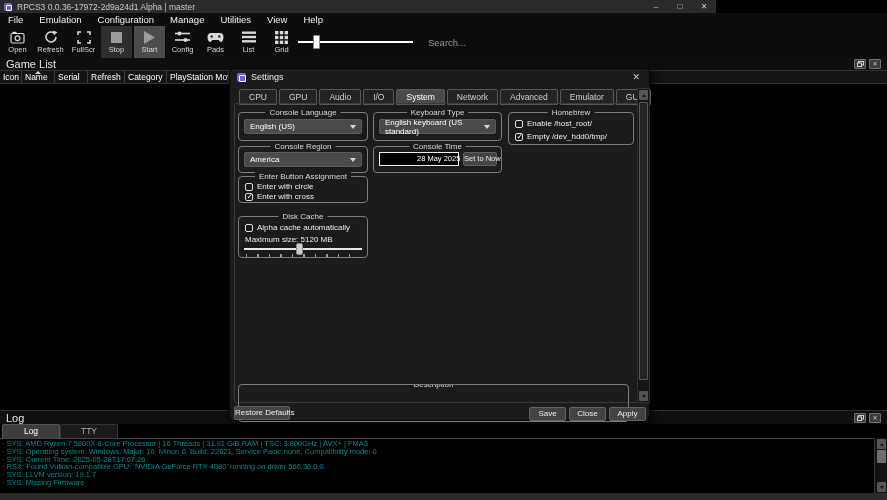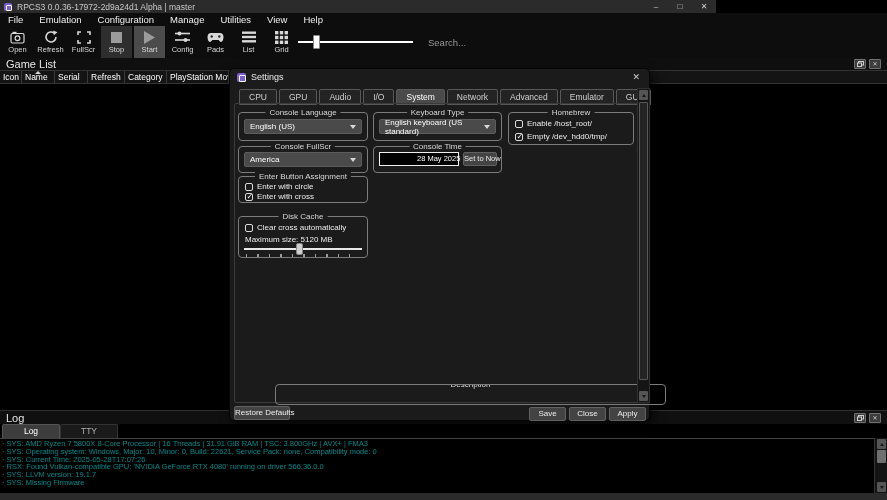--- a/index.html
+++ b/index.html
@@ -310,7 +310,7 @@
   </div>
 
   <div class="group" style="left:8px; top:77px; width:130px; height:27px;">
-    <div class="group-title">Console FullScr</div>
+    <div class="group-title">Console Region</div>
     <div class="dropdown" style="top:5px;">
       <span>America</span>
       <span class="dd-arrow"></span>

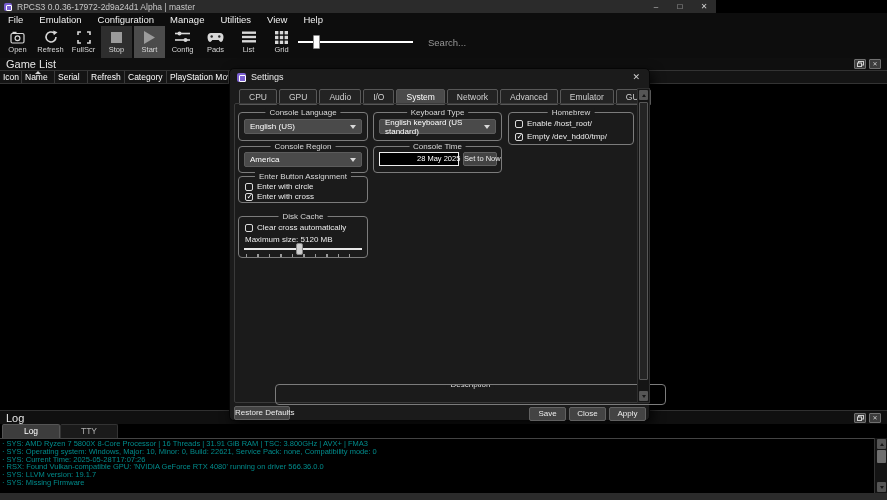--- a/index.html
+++ b/index.html
@@ -345,7 +345,7 @@
     <div class="group-title">Disk Cache</div>
     <div class="cb-row" style="top:5px;">
       <span class="checkbox"></span>
-      <span>Clear cross automatically</span>
+      <span>Alpha cache automatically</span>
     </div>
     <div class="dc-label">Maximum size: 5120 MB</div>
     <div class="dc-slider">

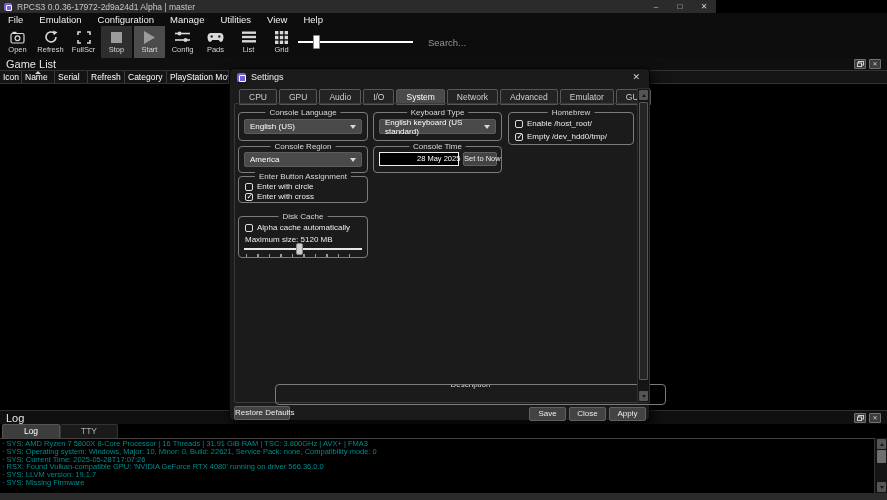--- a/index.html
+++ b/index.html
@@ -355,7 +355,7 @@
     <div class="dc-ticks"></div>
   </div>
 
-  <div class="group" style="left:8px; top:315px; width:391px; height:21px; overflow:hidden;margin-left:37px;">
+  <div class="group" style="left:8px; top:315px; width:391px; height:38px; overflow:hidden;">
     <div class="group-title">Description</div>
   </div>
 

